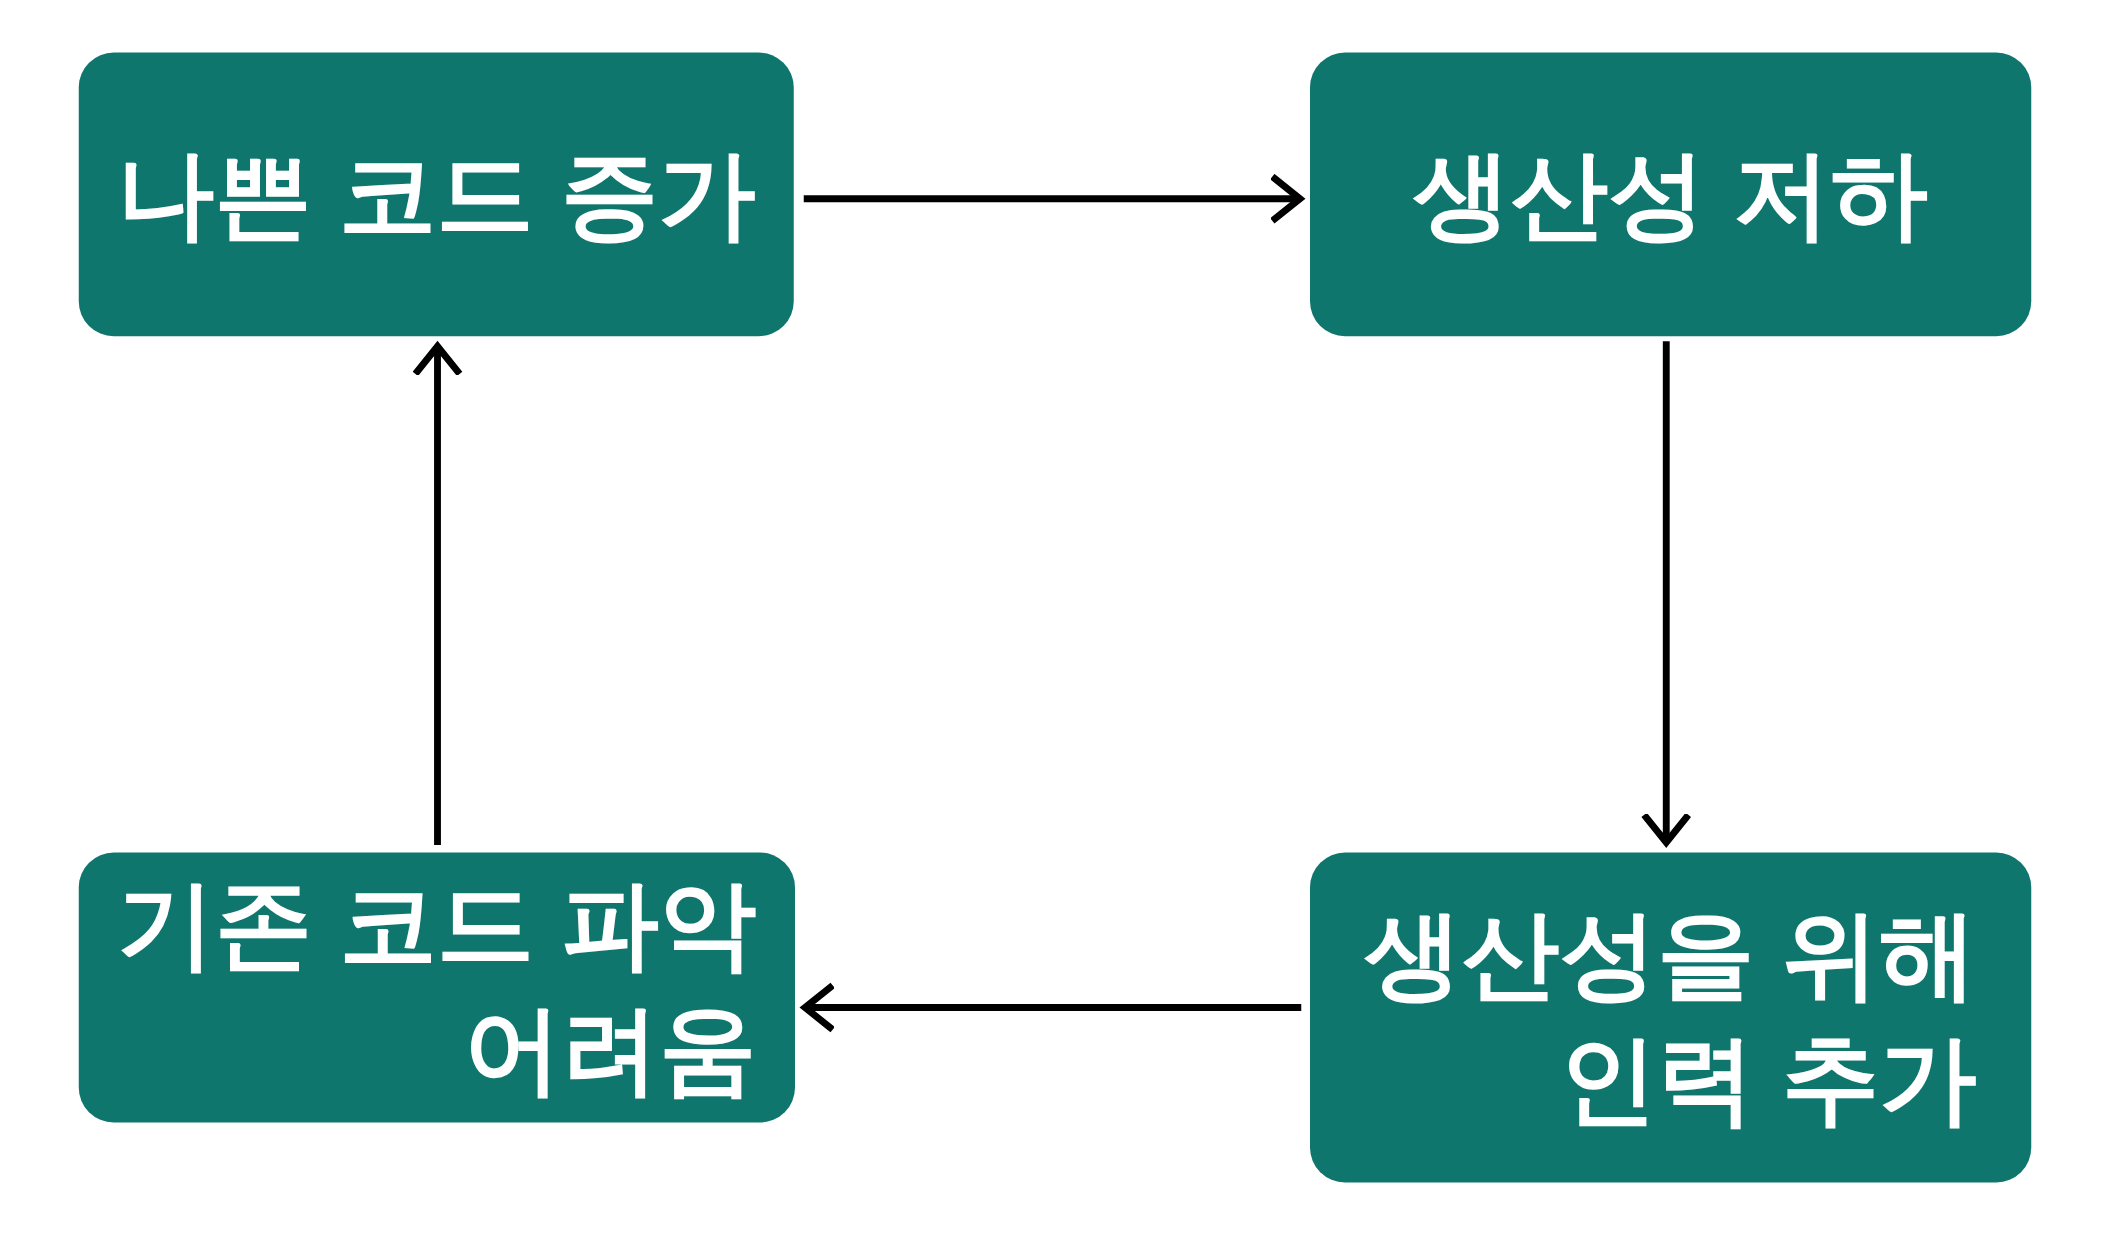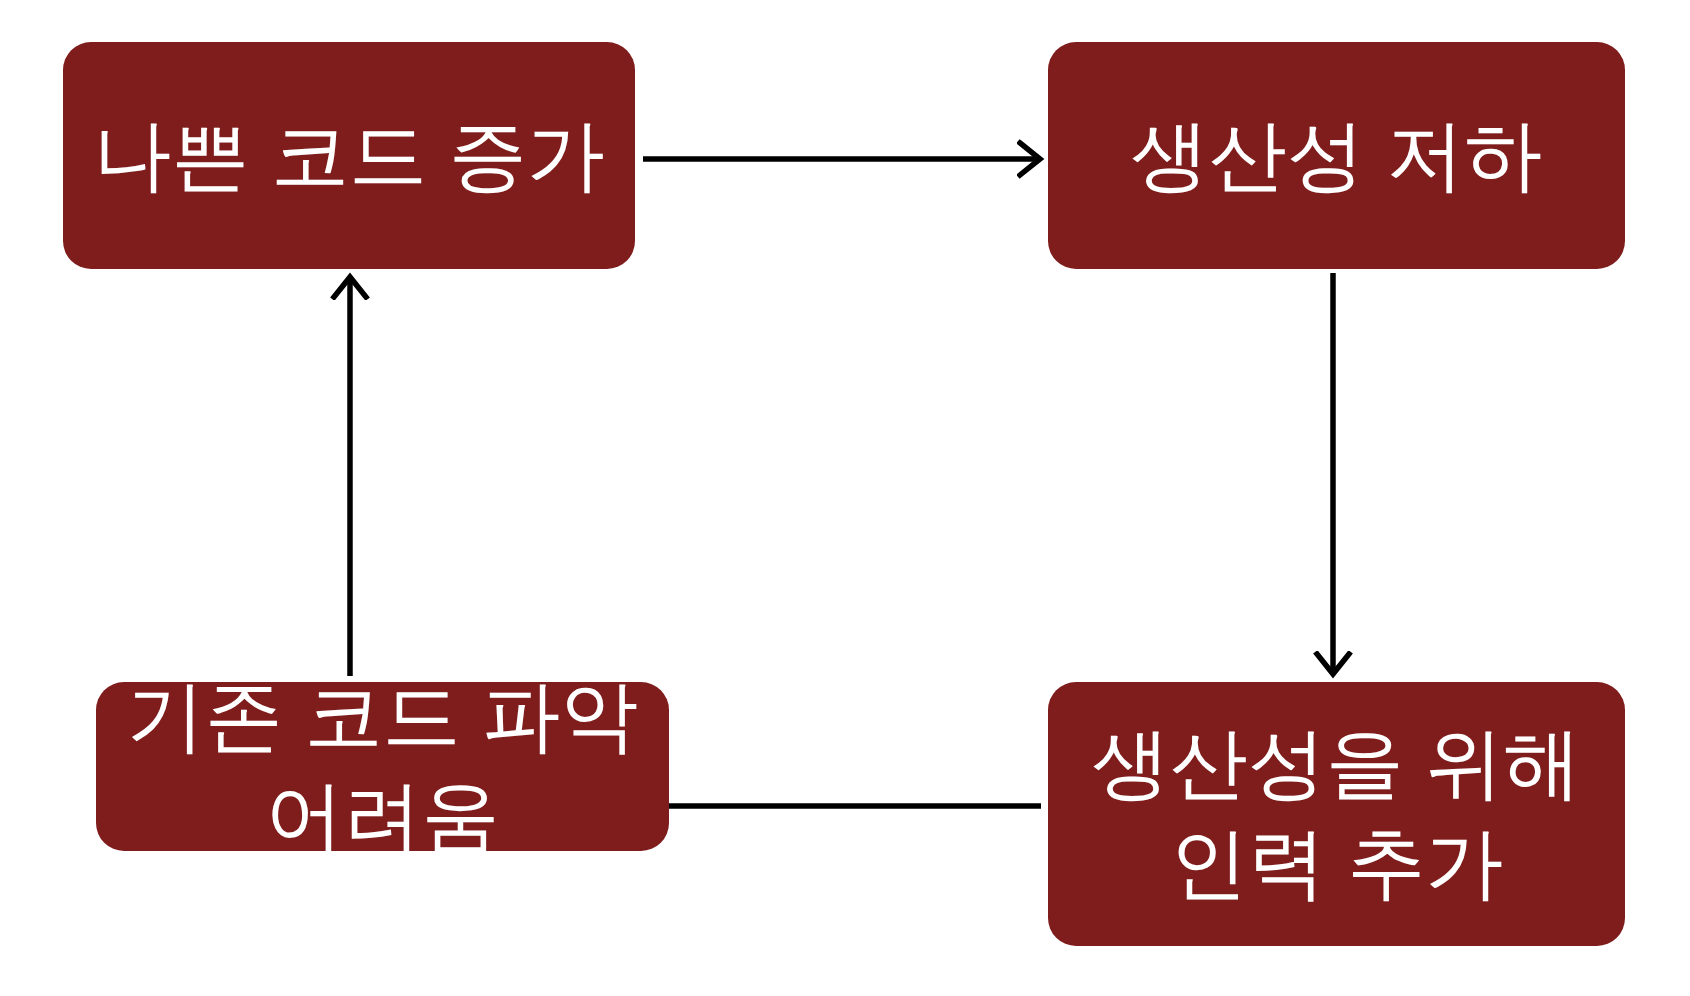--- a/index.html
+++ b/index.html
@@ -25,16 +25,16 @@
   }
   .node {
     position: absolute;
-    background: #7f1d1d;
+    background: #0f766e;
     border-radius: 28px;
     color: #ffffff;
     display: flex;
     align-items: center;
     justify-content: center;
-    text-align: center;
+    text-align: right;
     font-size: 78px;
     line-height: 1.28;
-    font-weight: 400;
+    font-weight: 700;
     white-space: pre-line;
     letter-spacing: 0px;
   }

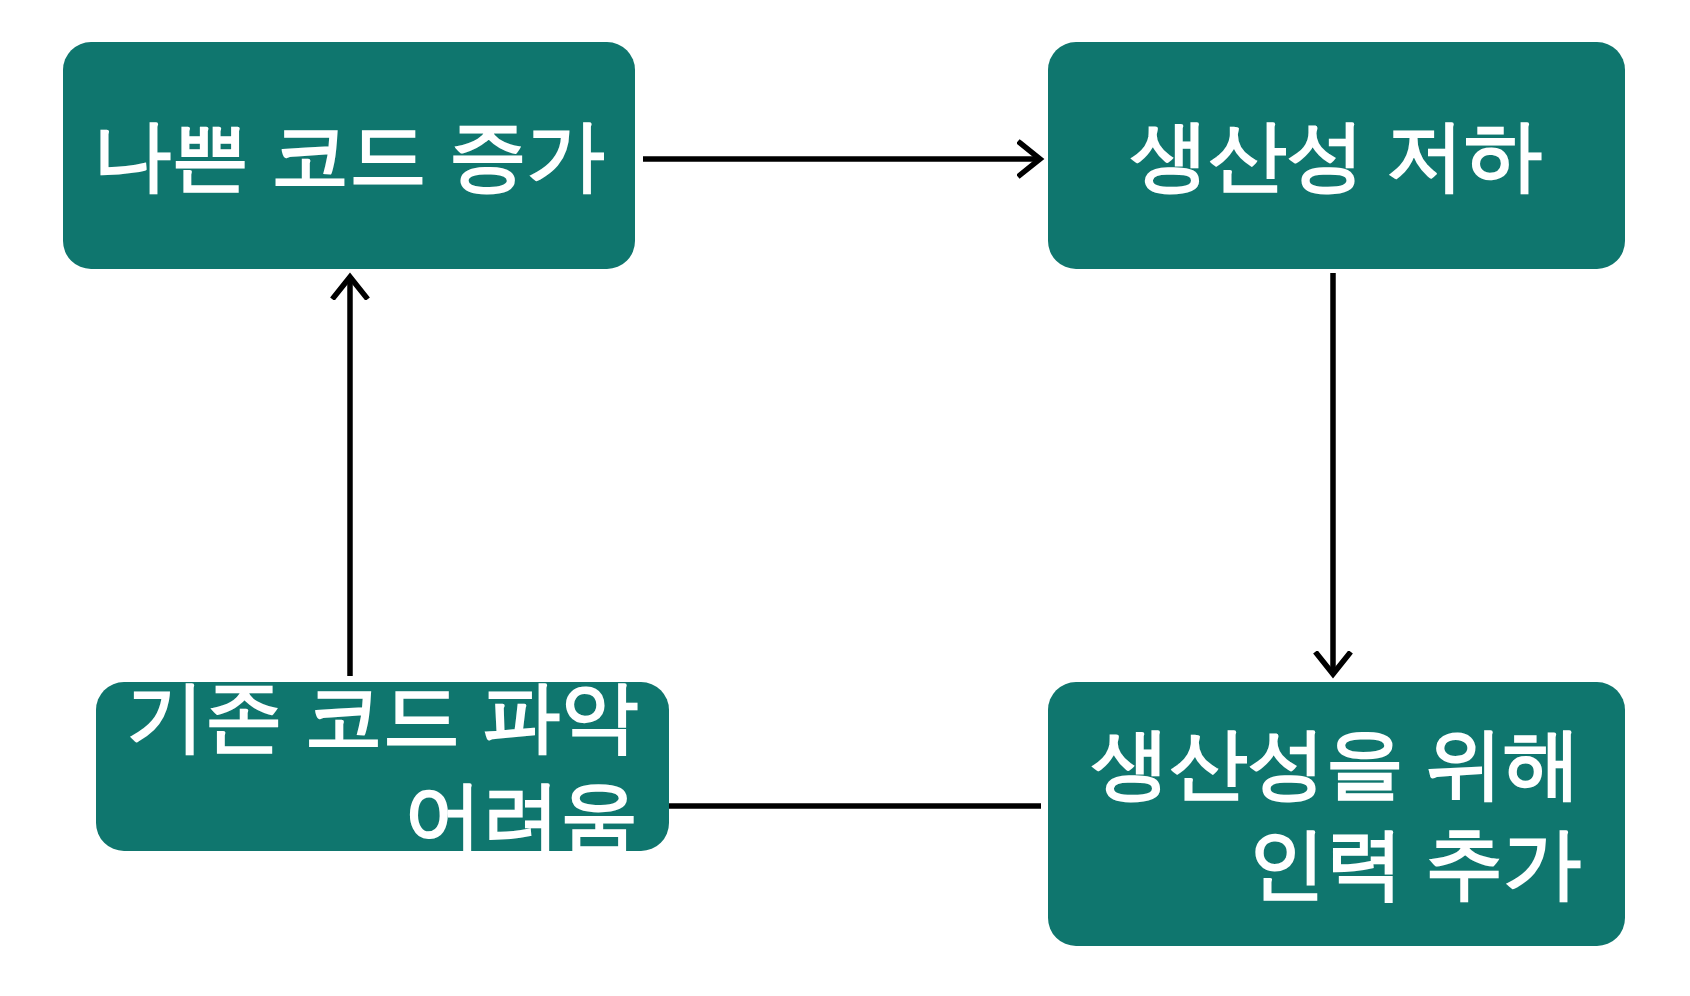--- a/index.html
+++ b/index.html
@@ -40,7 +40,7 @@
   }
   .node-tl { left: 63px;   top: 42px;  width: 572px; height: 227px; }
   .node-tr { left: 1048px; top: 42px;  width: 577px; height: 227px; }
-  .node-bl { left: 63px;   top: 682px; width: 573px; height: 169px; margin-left: 33px; }
+  .node-bl { left: 63px;   top: 682px; width: 573px; height: 216px; }
   .node-br { left: 1048px; top: 682px; width: 577px; height: 264px; }
 </style>
 </head>

